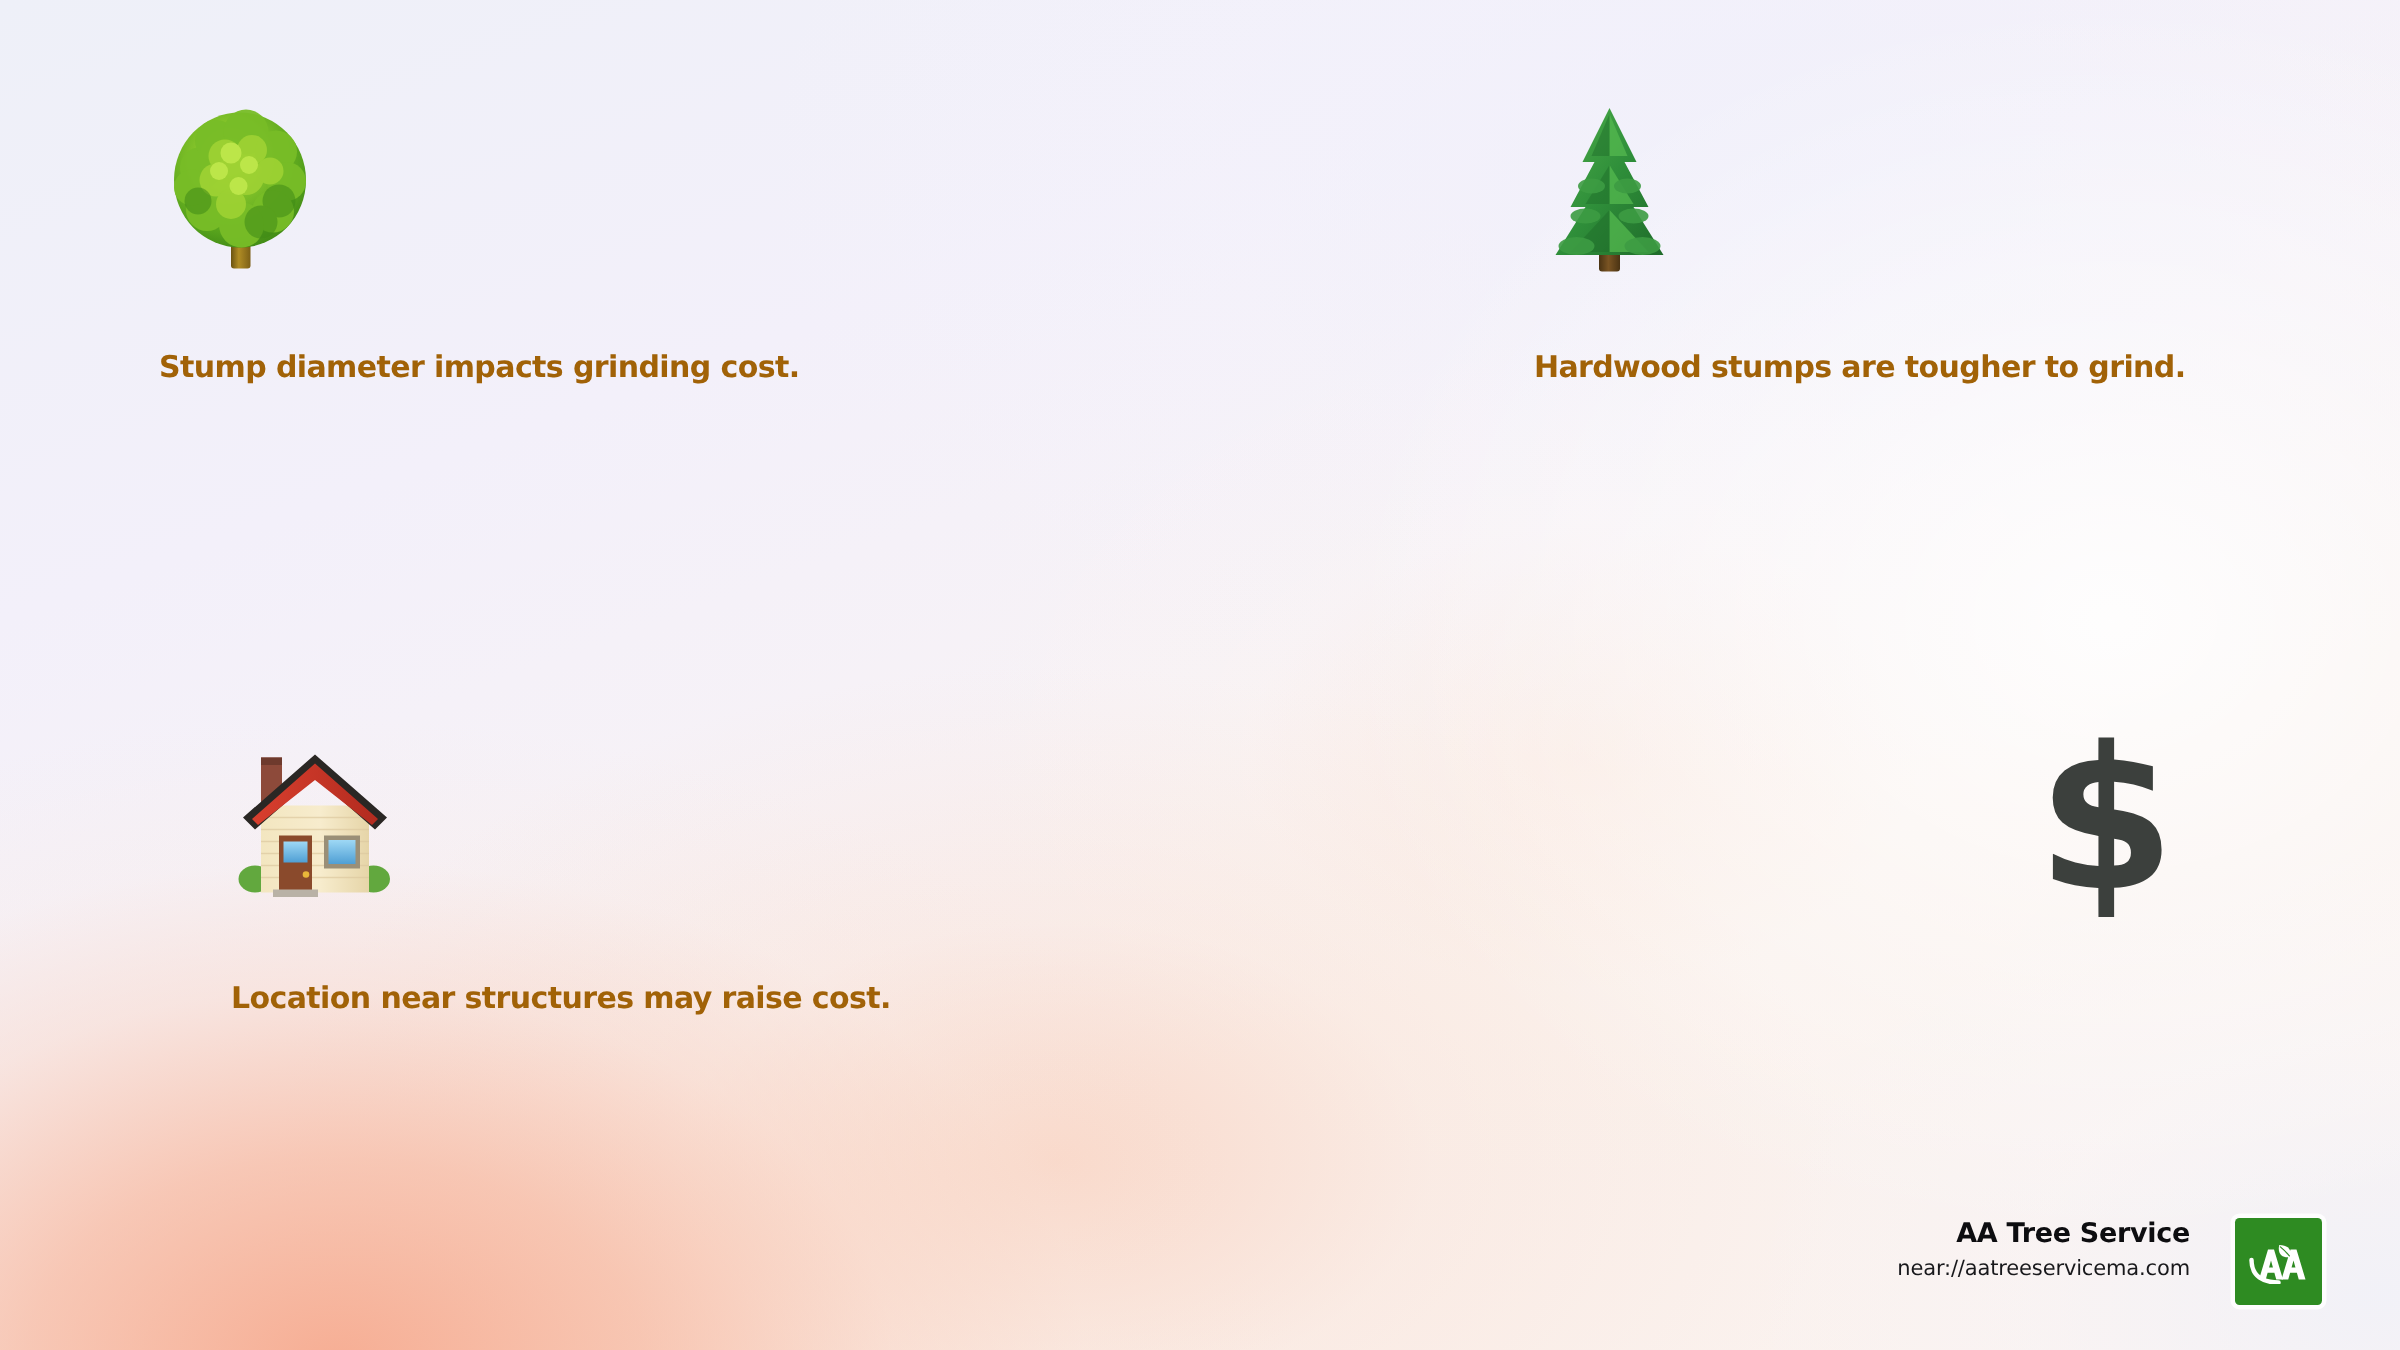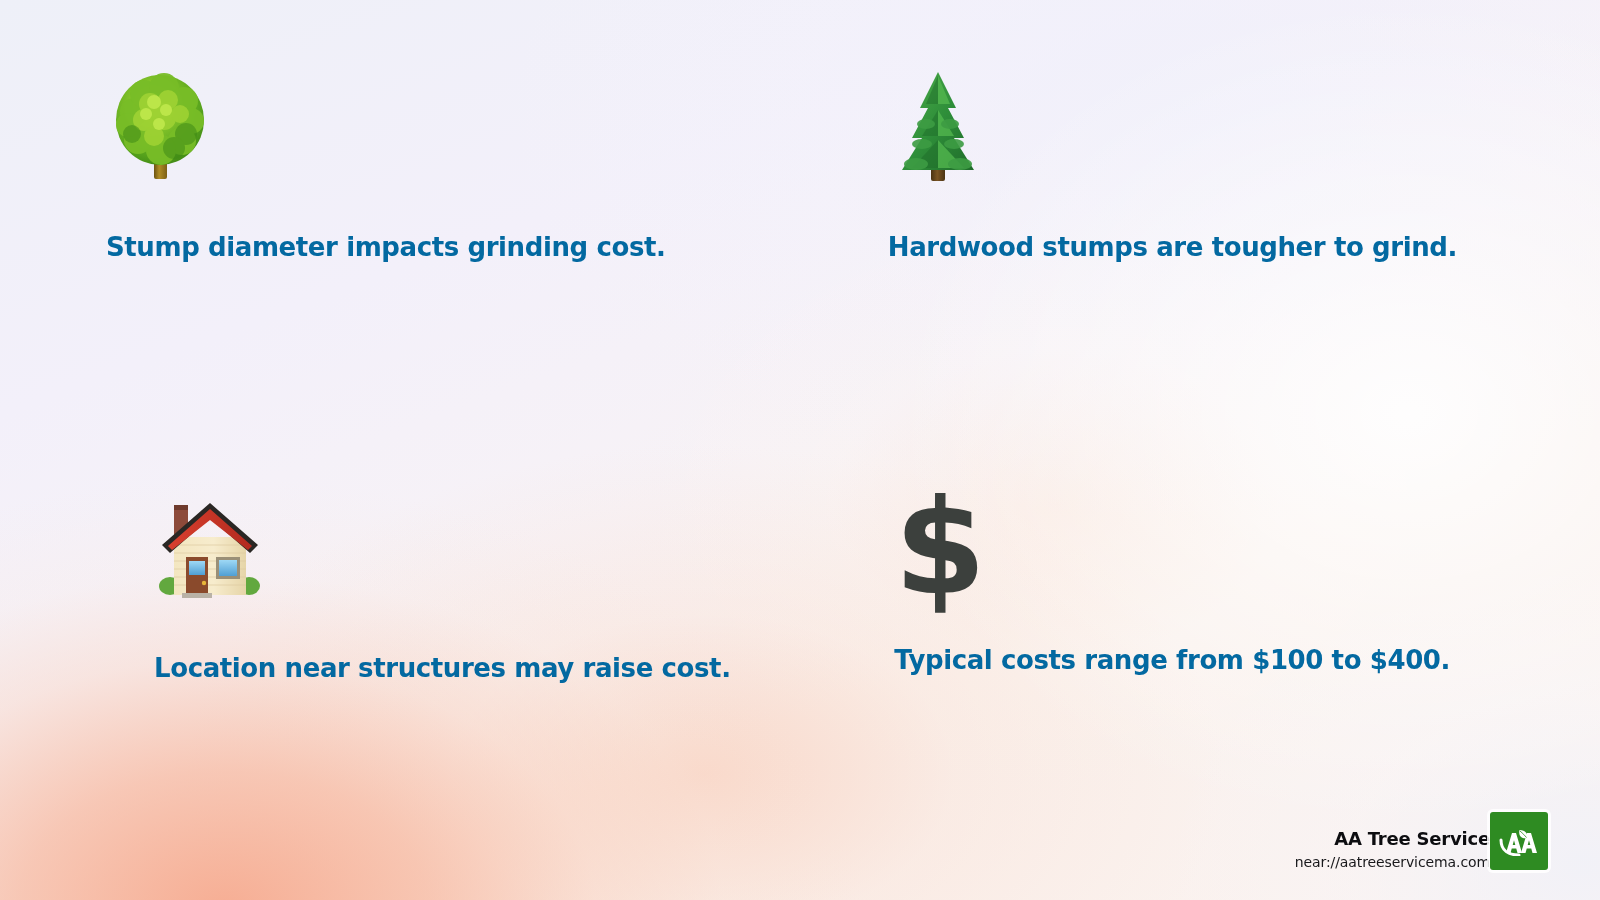--- a/index.html
+++ b/index.html
@@ -55,10 +55,10 @@
 
   .cell-text {
     font-family: "DejaVu Sans", "Liberation Sans", sans-serif;
-    font-size: 26px;
+    font-size: 20px;
     font-weight: 700;
     letter-spacing: -0.4px;
-    color: #0369a1;
+    color: #a16207;
     white-space: nowrap;
   }
 

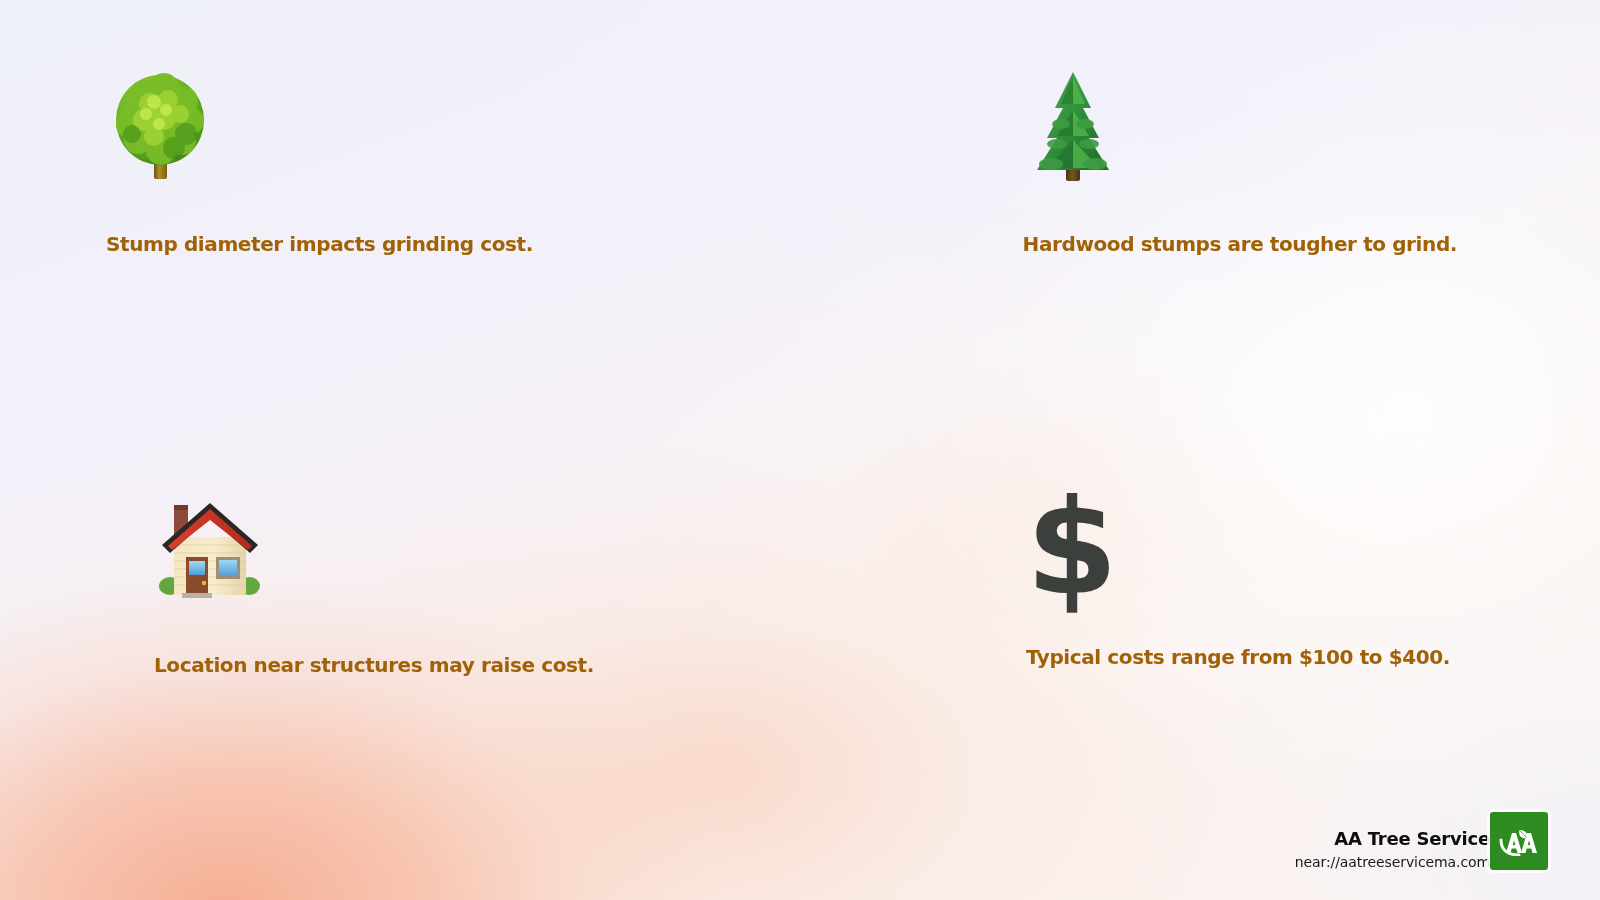--- a/index.html
+++ b/index.html
@@ -295,7 +295,6 @@
       <span class="dollar-glyph">$</span>
     </div>
     <div class="gap-bottom"></div>
-    <div class="cell-text">Typical costs range from $100 to $400.</div>
   </div>
 
 </div>

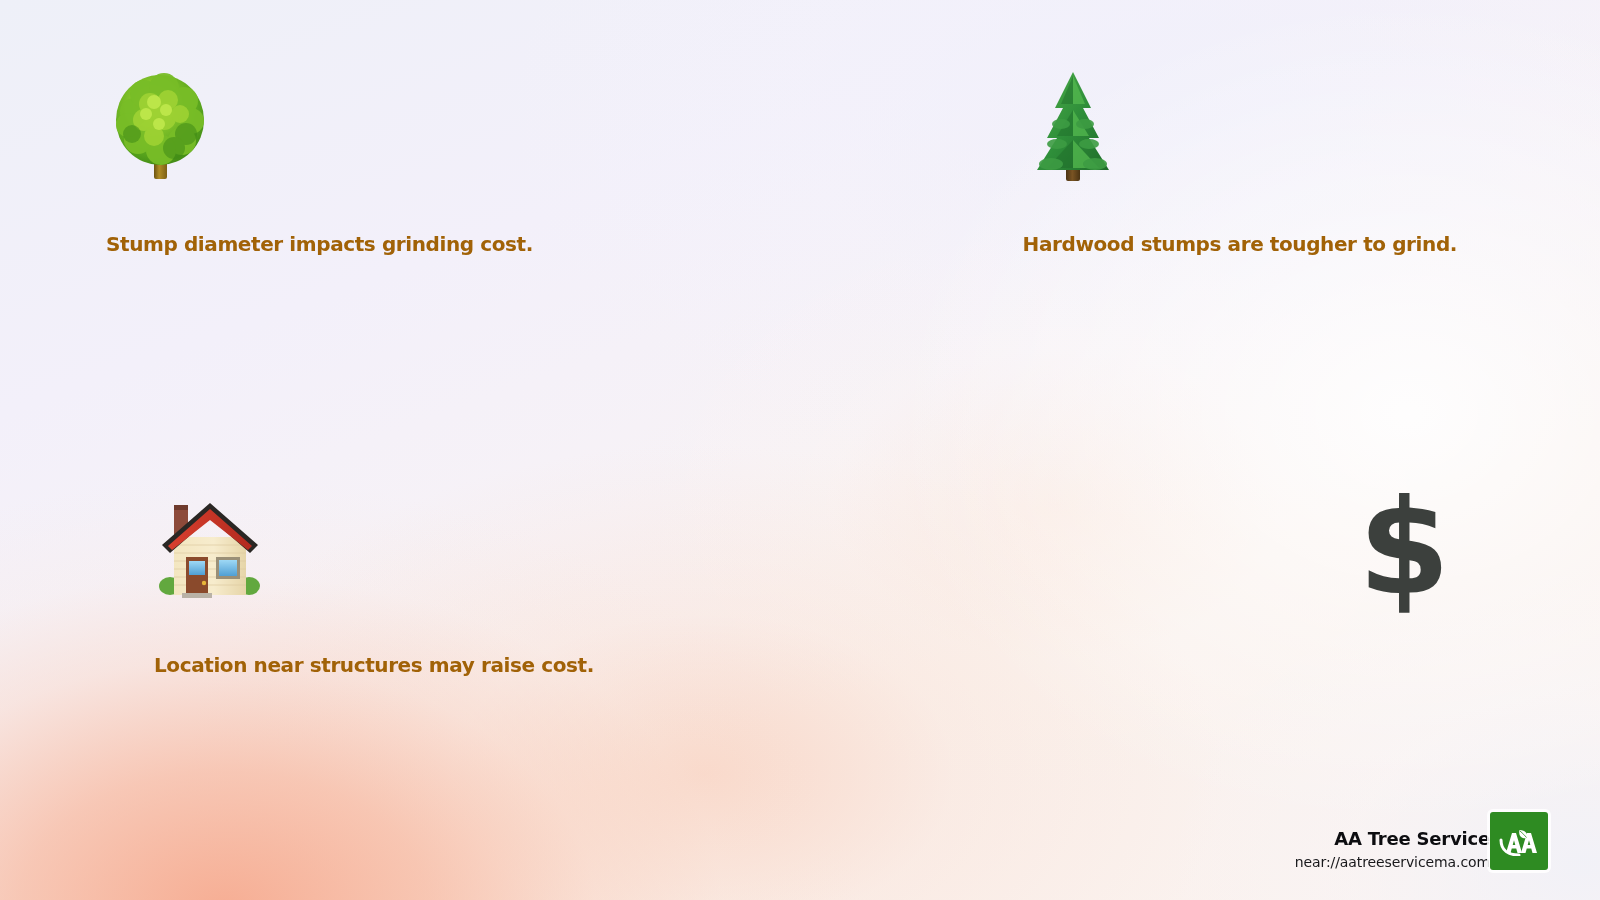--- a/index.html
+++ b/index.html
@@ -98,8 +98,8 @@
     right: 52px;
     bottom: 30px;
     display: flex;
-    align-items: flex-end;
-    gap: 0;
+    align-items: flex-start;
+    gap: 30px;
     z-index: 6;
   }
   .footer-text {

